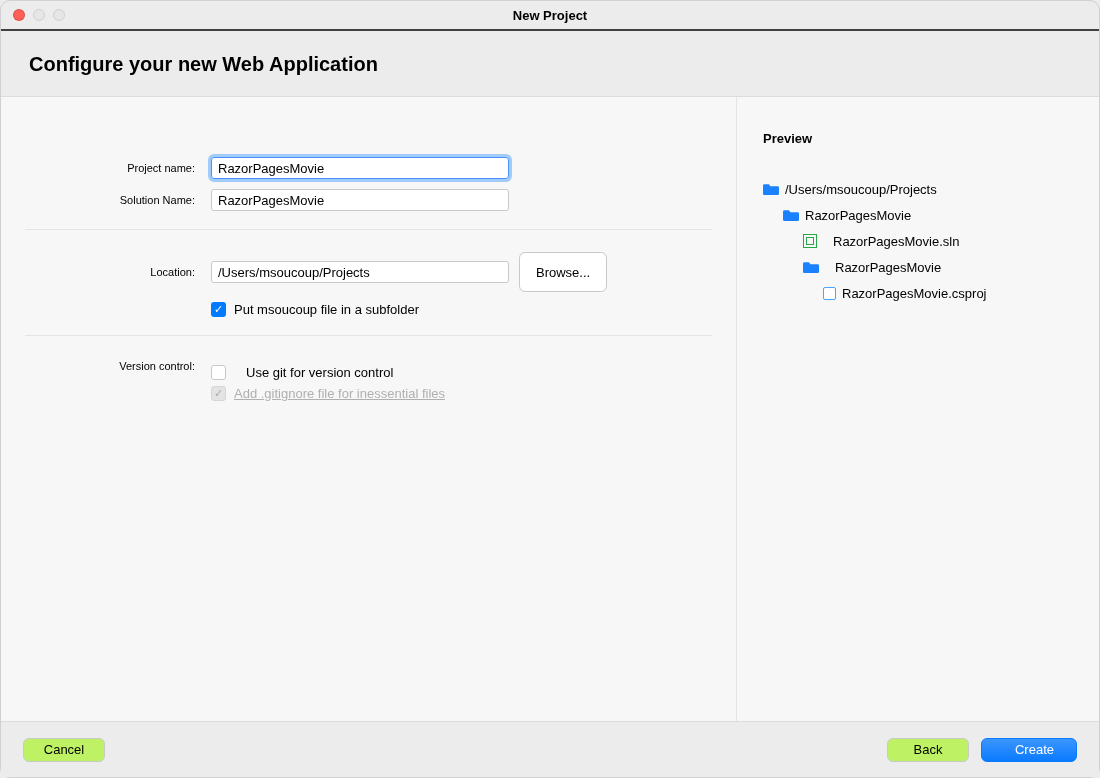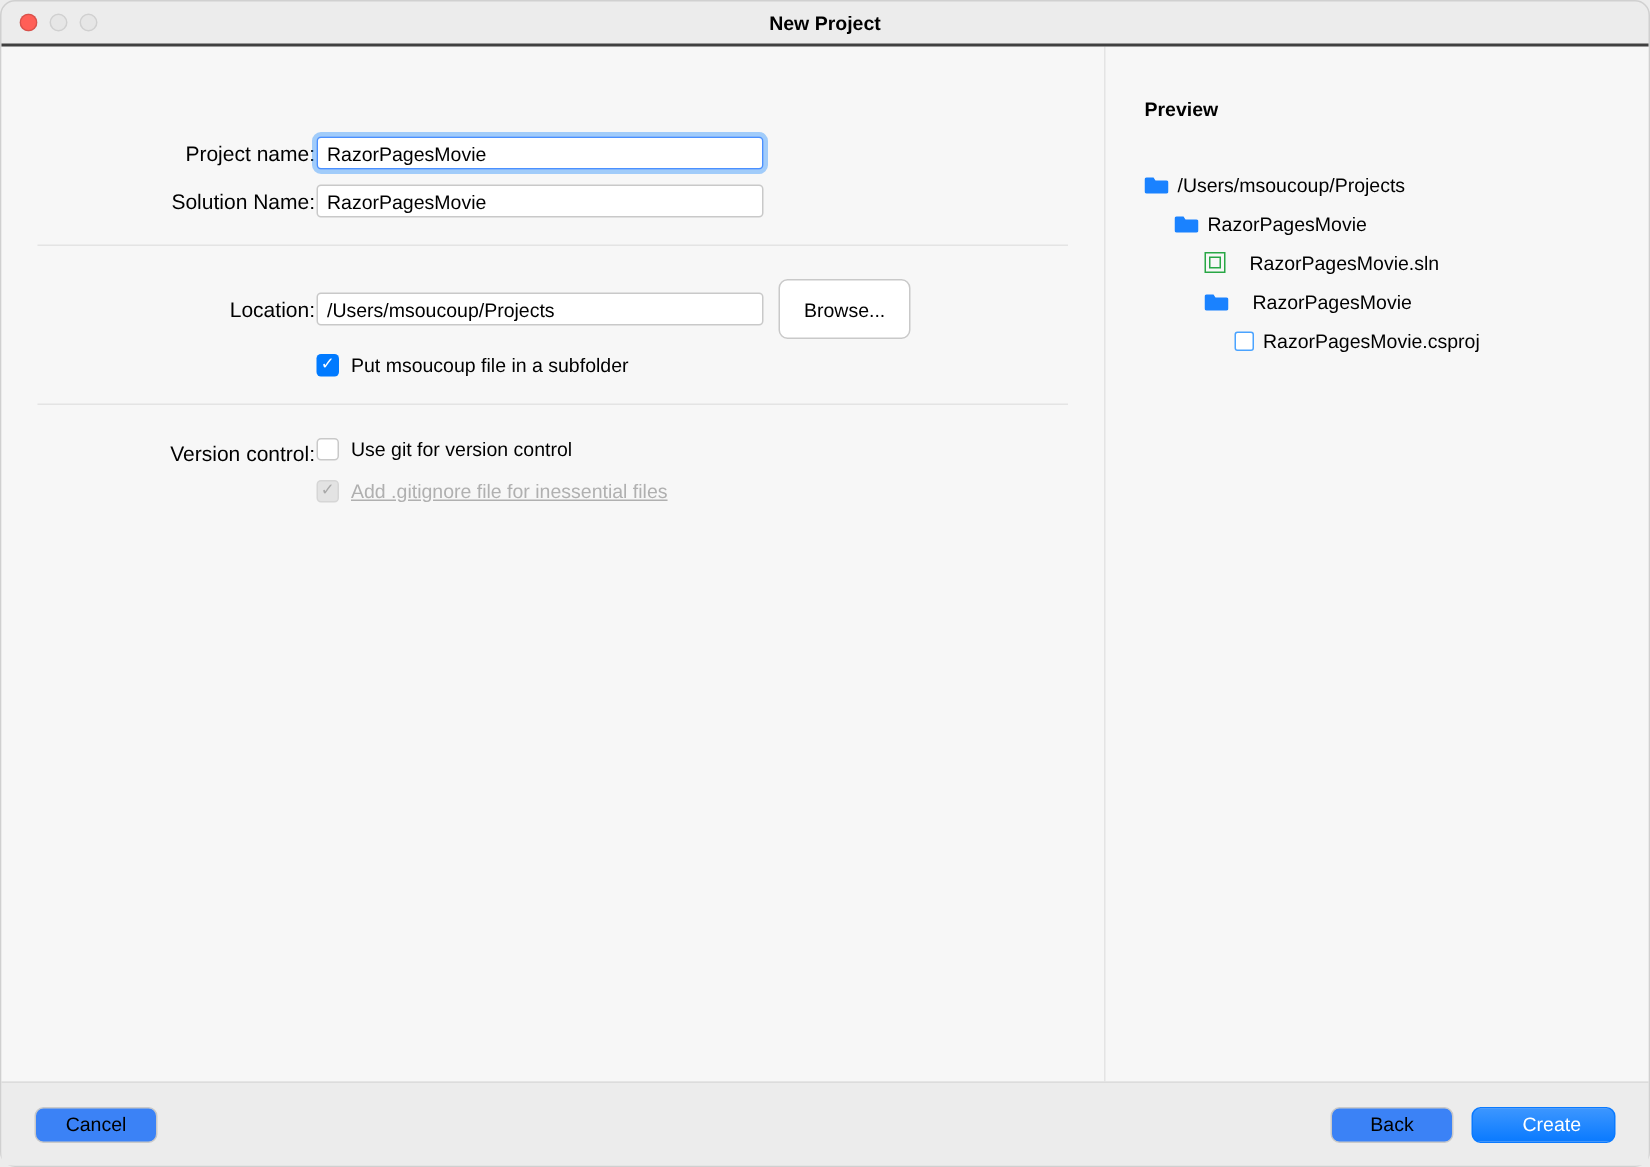--- a/index.html
+++ b/index.html
@@ -157,6 +157,9 @@
     <div class="title">New Project</div>
   </div>
 
+  <div class="header-area">
+    <div class="page-title">Configure your new Web Application</div>
+  </div>
 
   <div class="content">
 

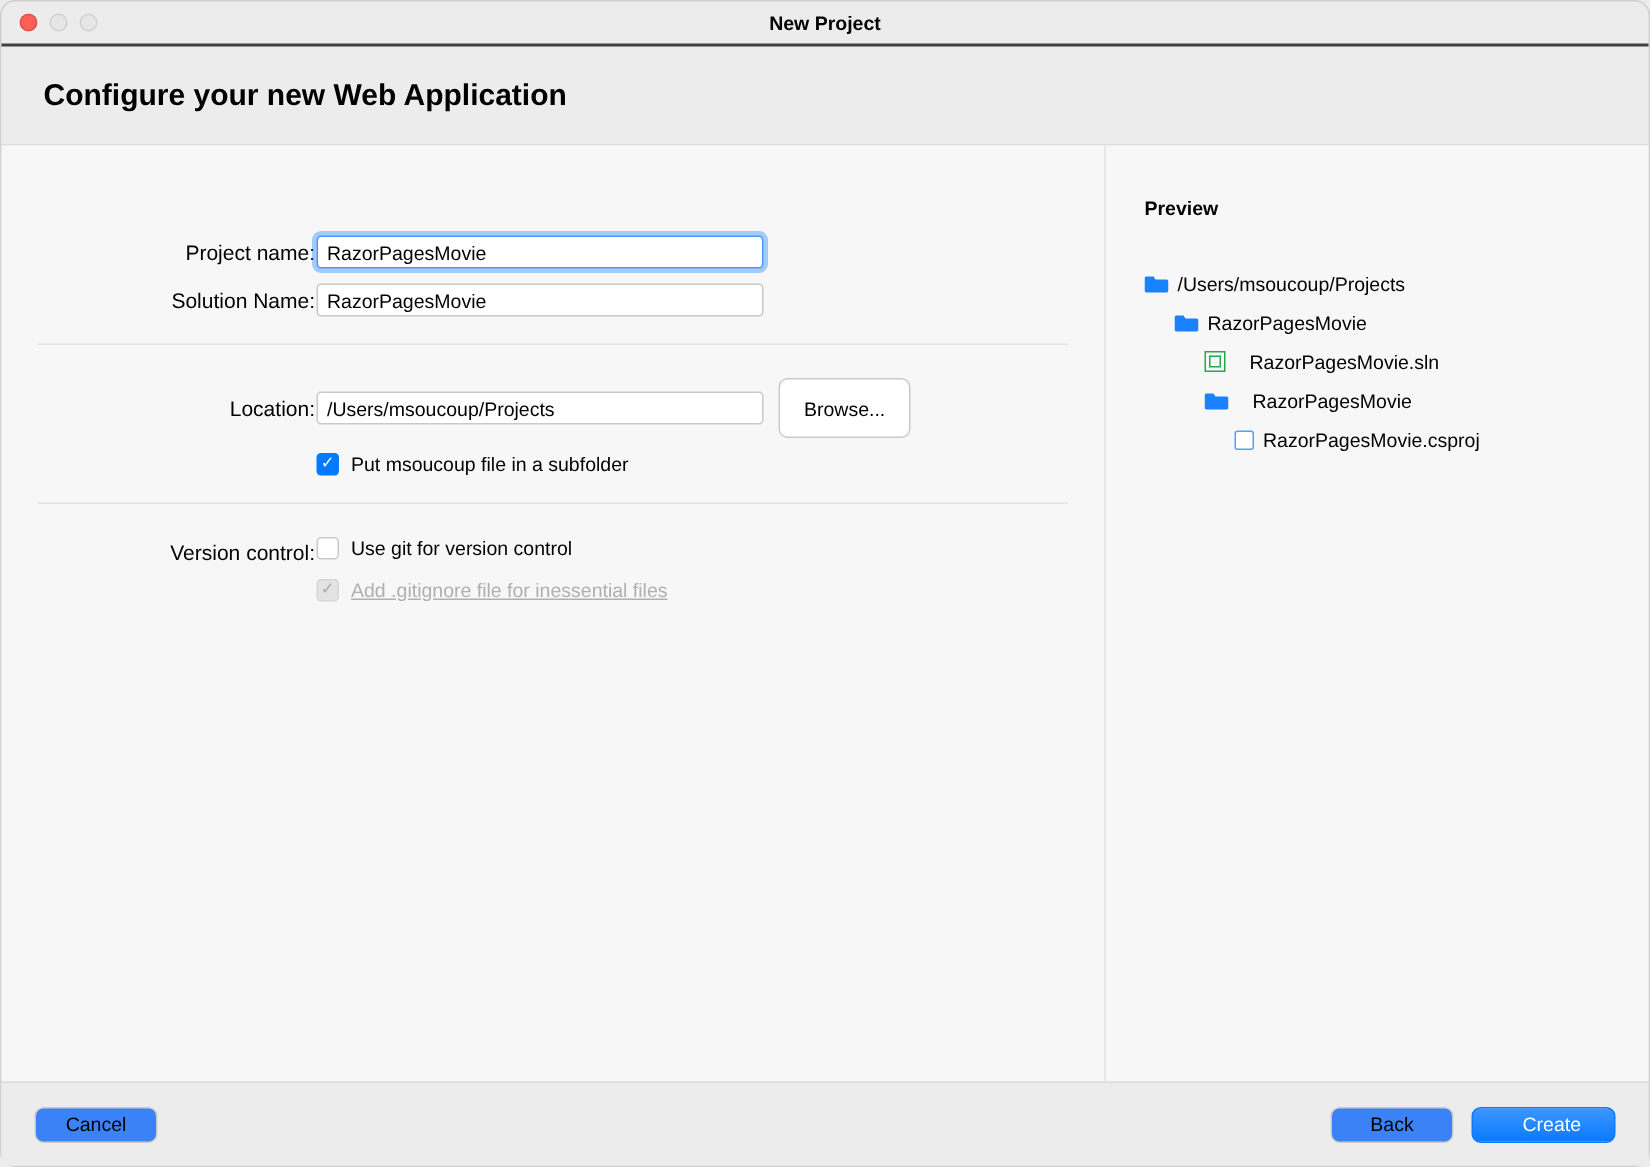--- a/index.html
+++ b/index.html
@@ -60,8 +60,8 @@
     .form-label {
       width: 186px;
       text-align: right;
-      padding-right: 1px;
-      font-size: 14px;
+      padding-right: 16px;
+      font-size: 11px;
       color: #000;
     }
     .form-controls { flex: 1; display: flex; align-items: center; gap: 10px; }

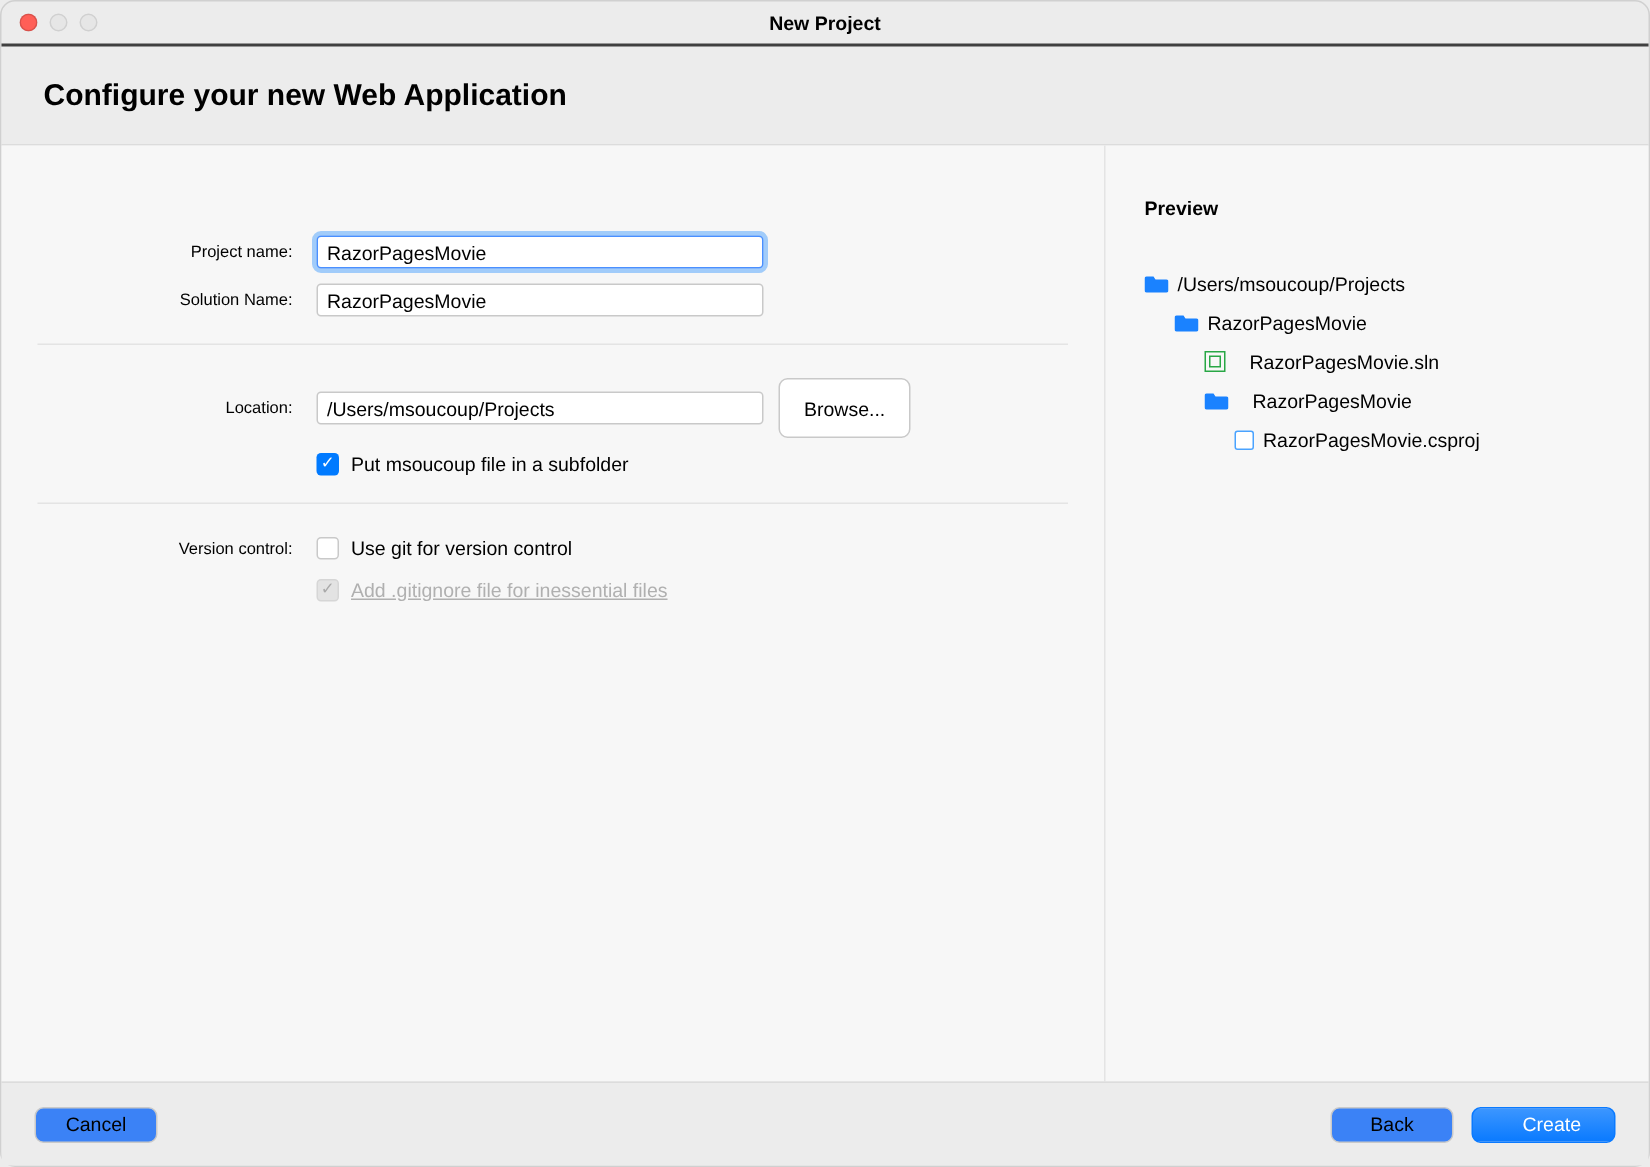--- a/index.html
+++ b/index.html
@@ -199,7 +199,7 @@
       <div class="form-row" style="align-items:flex-start;">
         <div class="form-label" style="padding-top:2px;">Version control:</div>
         <div>
-          <div style="display:flex;align-items:flex-start;gap:8px;height:22px;">
+          <div style="display:flex;align-items:flex-end;gap:20px;height:22px;">
             <span class="cb cb-unchecked"></span>
             <span>Use git for version control</span>
           </div>

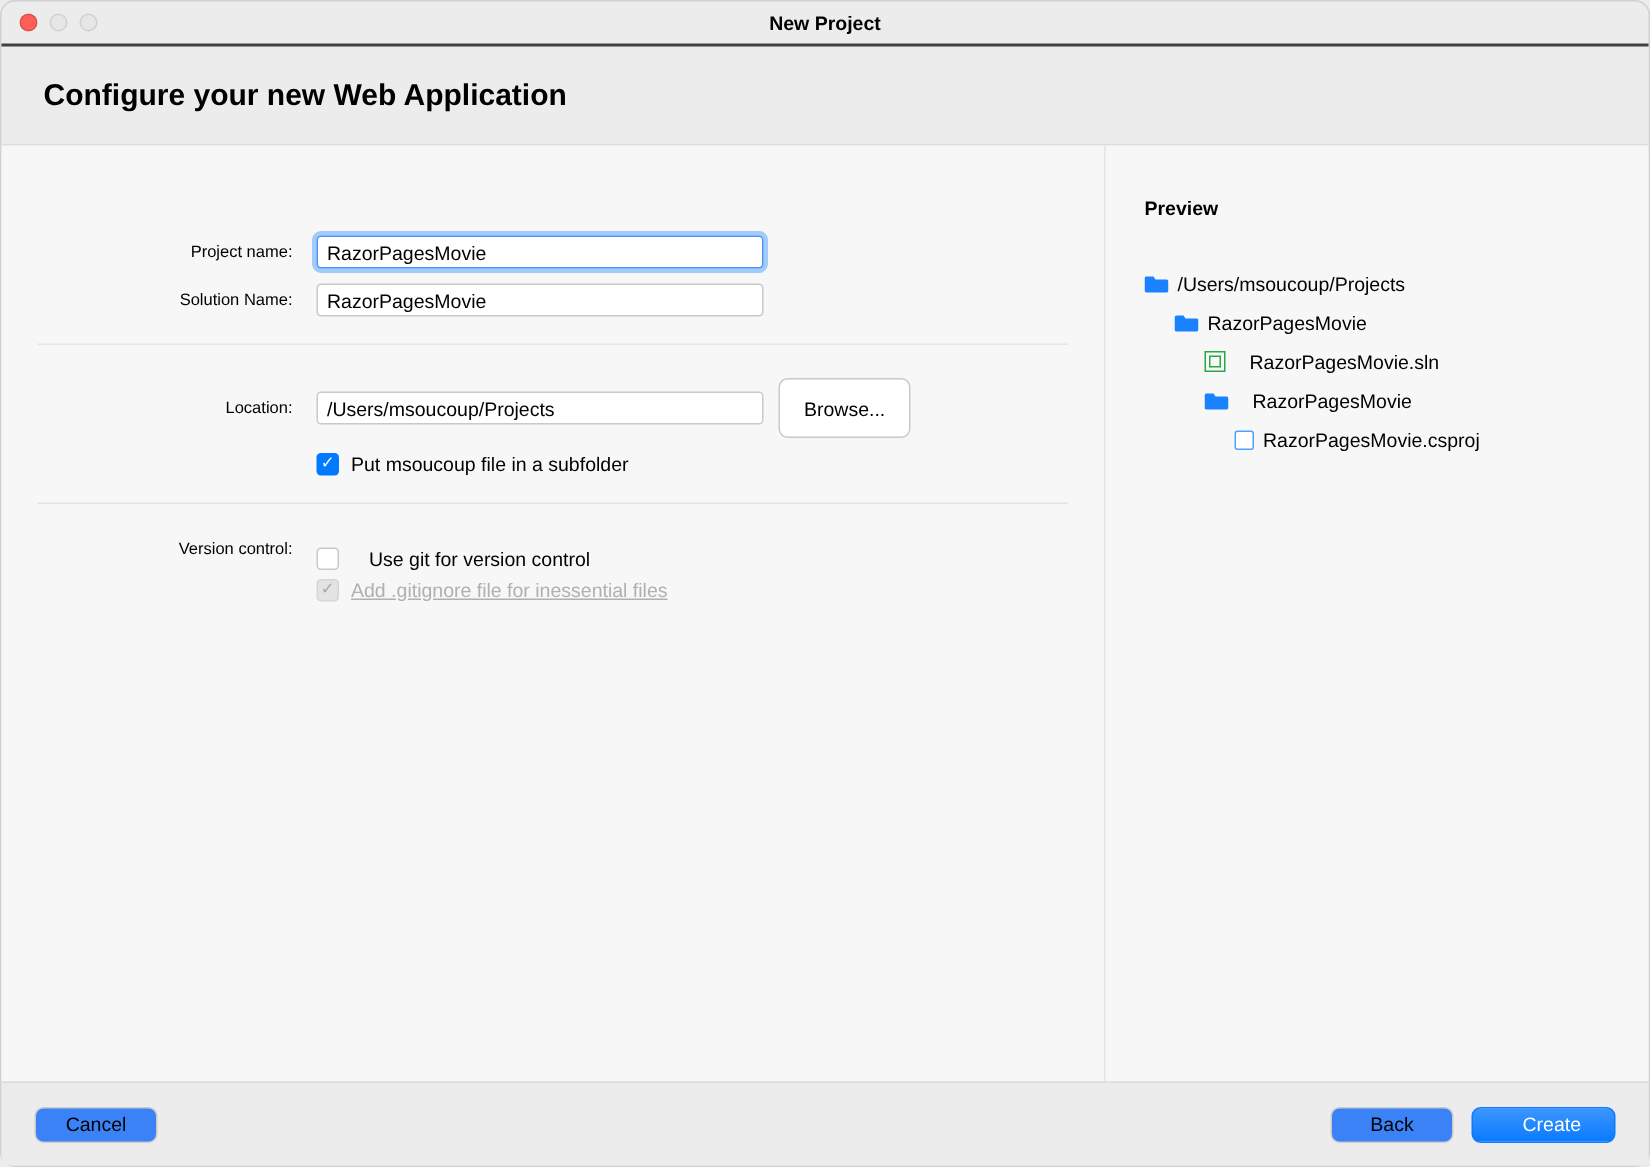--- a/index.html
+++ b/index.html
@@ -132,7 +132,7 @@
       font-size: 13px;
       border-radius: 6px;
       border: 1px solid #c9c9c9;
-      background: #3b82f6;
+      background: #bef264;
     }
     .btn-primary {
       background: linear-gradient(#3c96ff,#0a7aff);

